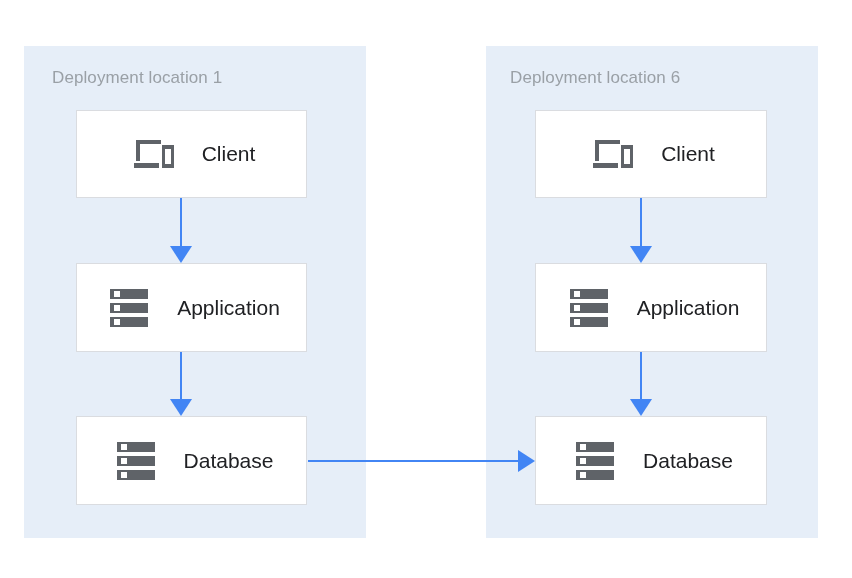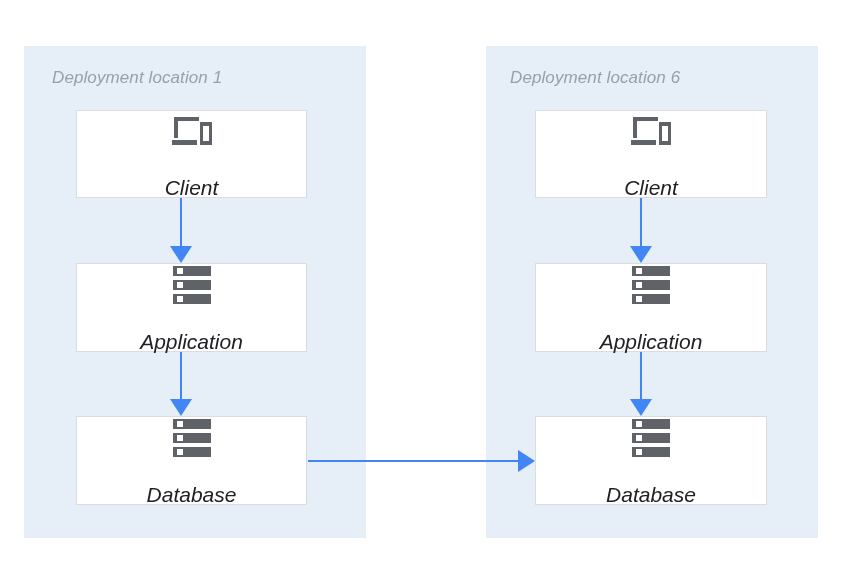--- a/index.html
+++ b/index.html
@@ -9,7 +9,7 @@
     font-family:"Liberation Sans","DejaVu Sans",sans-serif;
     overflow:hidden;
   }
-  #canvas{position:relative;width:736px;height:578px;font-style:italic;}
+  #canvas{position:relative;width:736px;height:578px;}
 
   .region{
     position:absolute;

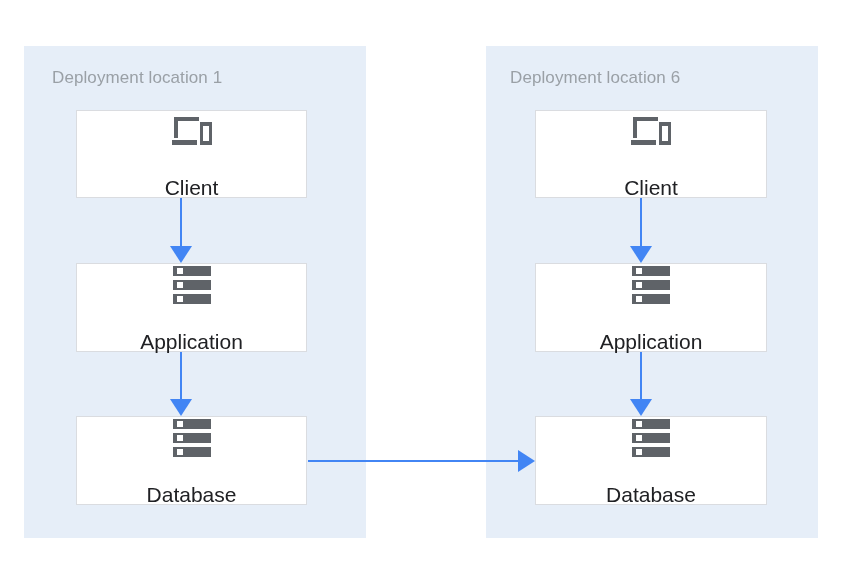--- a/index.html
+++ b/index.html
@@ -32,7 +32,6 @@
     align-items:center;
     justify-content:center;
     gap:22px;
-    flex-direction:column;
   }
   .node-icon{
     width:52px;height:46px;

